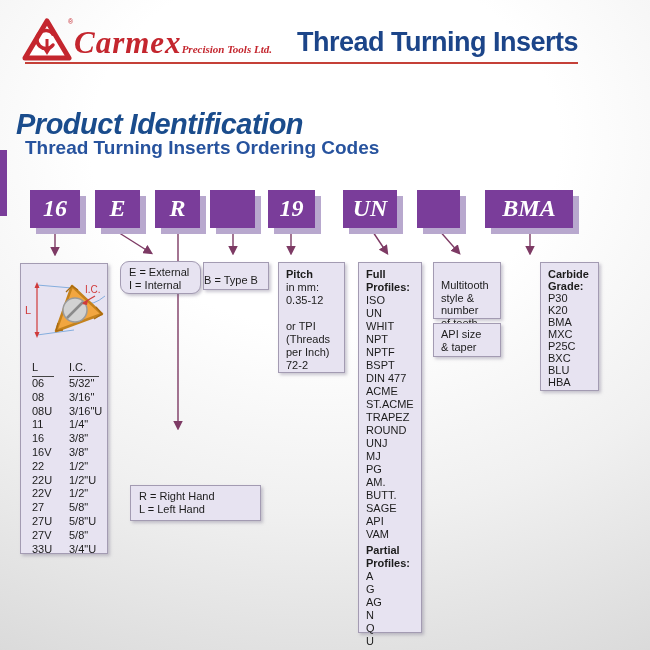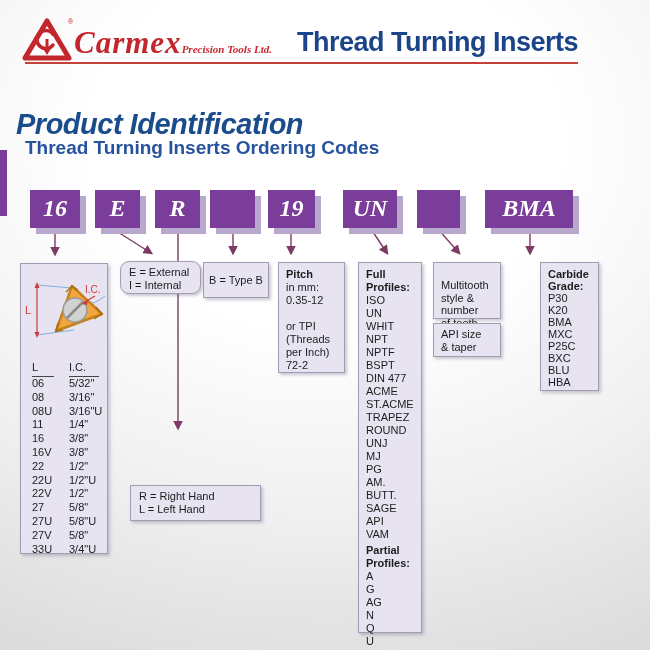--- a/index.html
+++ b/index.html
@@ -47,7 +47,7 @@
   .b { font-weight:bold; }
   #box-size     { left:20px;  top:263px; width:88px;  height:291px; }
   #box-ei       { left:120px; top:261px; width:81px;  height:33px;  padding:4px 0 0 8px;border-radius:9px; }
-  #box-b        { left:203px; top:262px; width:66px;  height:36px;  line-height:34px; text-align:center; }
+  #box-b        { left:203px; top:262px; width:66px;  height:28px;  line-height:34px; text-align:left; }
   #box-pitch    { left:278px; top:262px; width:67px;  height:111px; padding:5px 0 0 7px; }
   #box-profiles { left:358px; top:262px; width:64px;  height:371px; padding:5px 2px 0 7px; }
   #box-multi    { left:433px; top:262px; width:68px;  height:57px;  padding:16px 0 0 7px; }

